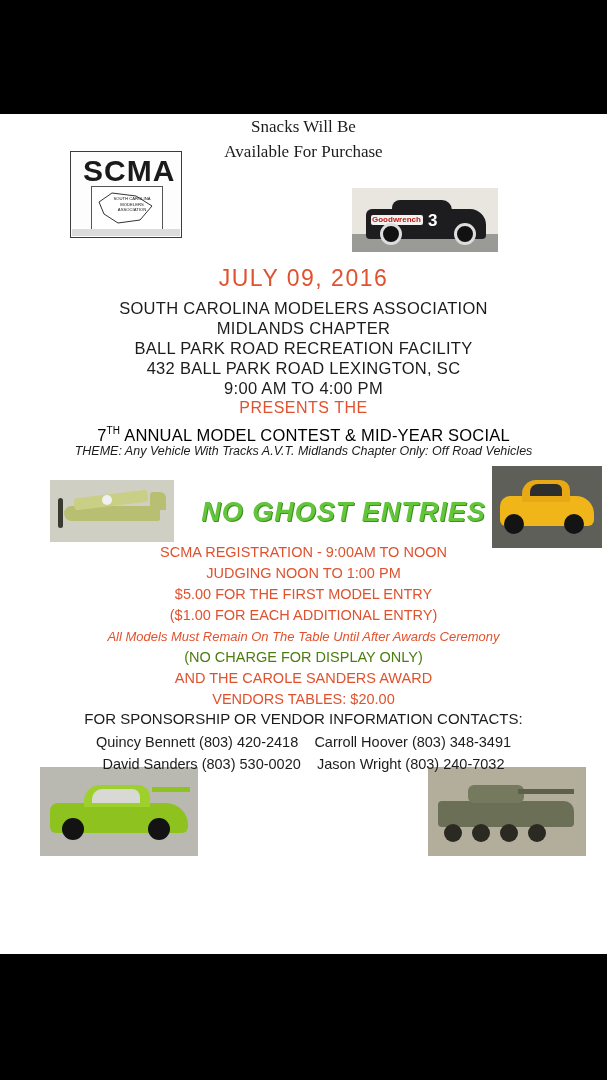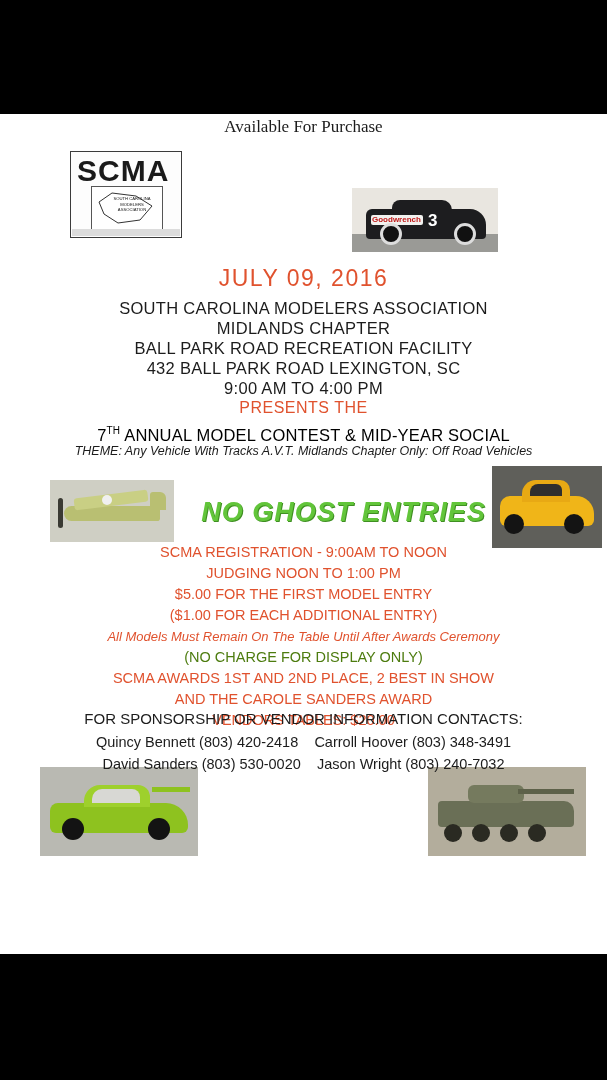--- a/index.html
+++ b/index.html
@@ -354,6 +354,7 @@
       </div>
 
       <div class="food">
+        <div>Snacks Will Be</div>
         <div>Available For Purchase</div>
       </div>
 

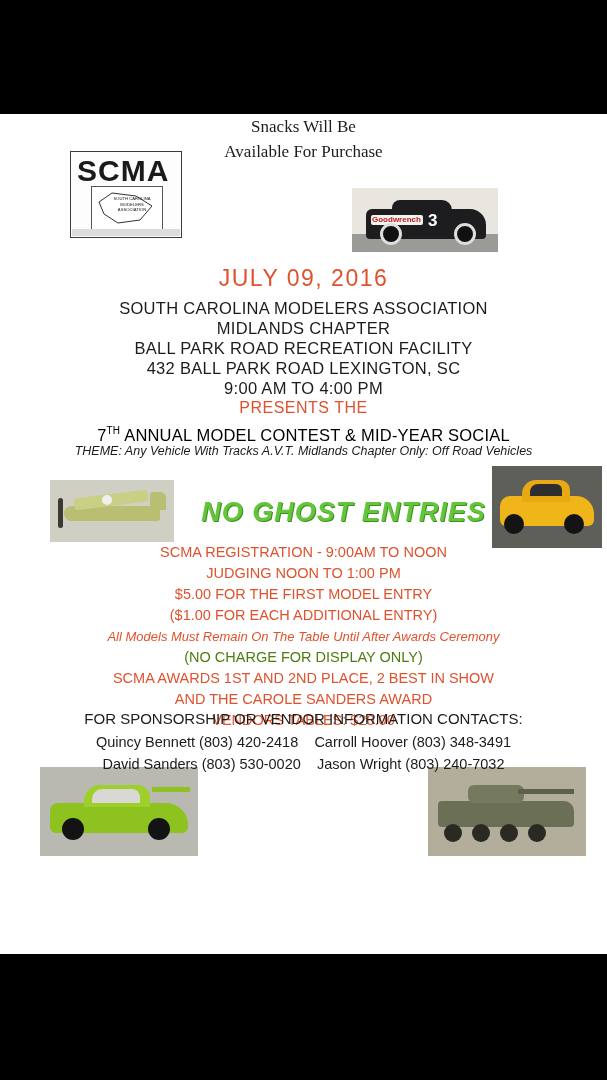--- a/index.html
+++ b/index.html
@@ -47,7 +47,7 @@
   }
   .logo-title {
     position: absolute;
-    left: 6px;
+    left: 12px;
     top: 2px;
     font-family: "Liberation Sans", sans-serif;
     font-weight: bold;

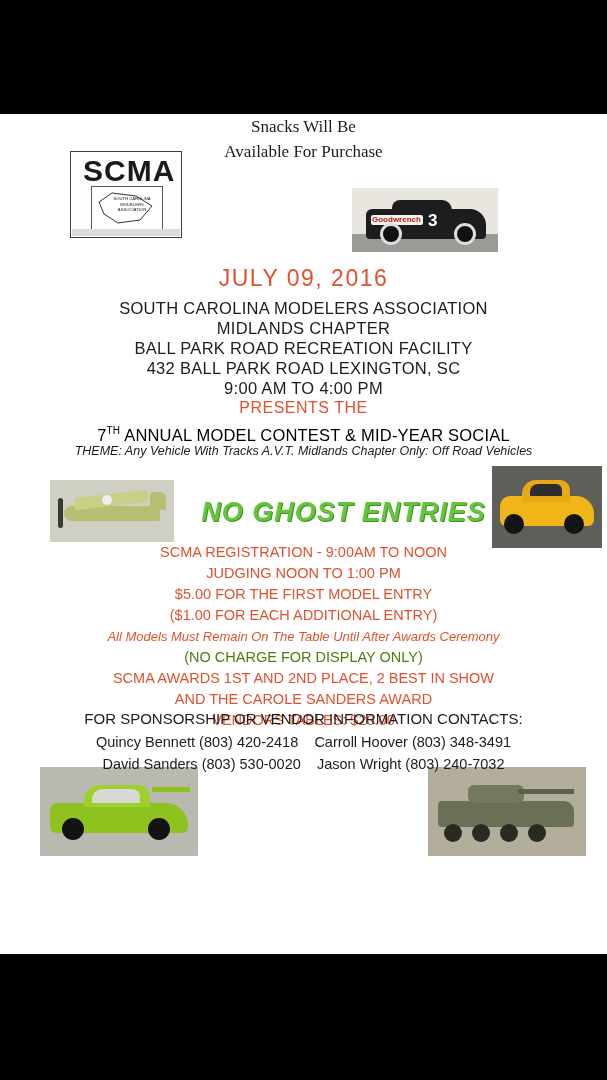--- a/index.html
+++ b/index.html
@@ -329,7 +329,6 @@
         <div>($1.00 FOR EACH ADDITIONAL ENTRY)</div>
         <div class="ital">All Models Must Remain On The Table Until After Awards Ceremony</div>
         <div class="blk">(NO CHARGE FOR DISPLAY ONLY)</div>
-        <div>SCMA AWARDS 1ST AND 2ND PLACE, 2 BEST IN SHOW</div>
         <div>AND THE CAROLE SANDERS AWARD</div>
         <div>VENDORS TABLES: $20.00</div>
       </div>

